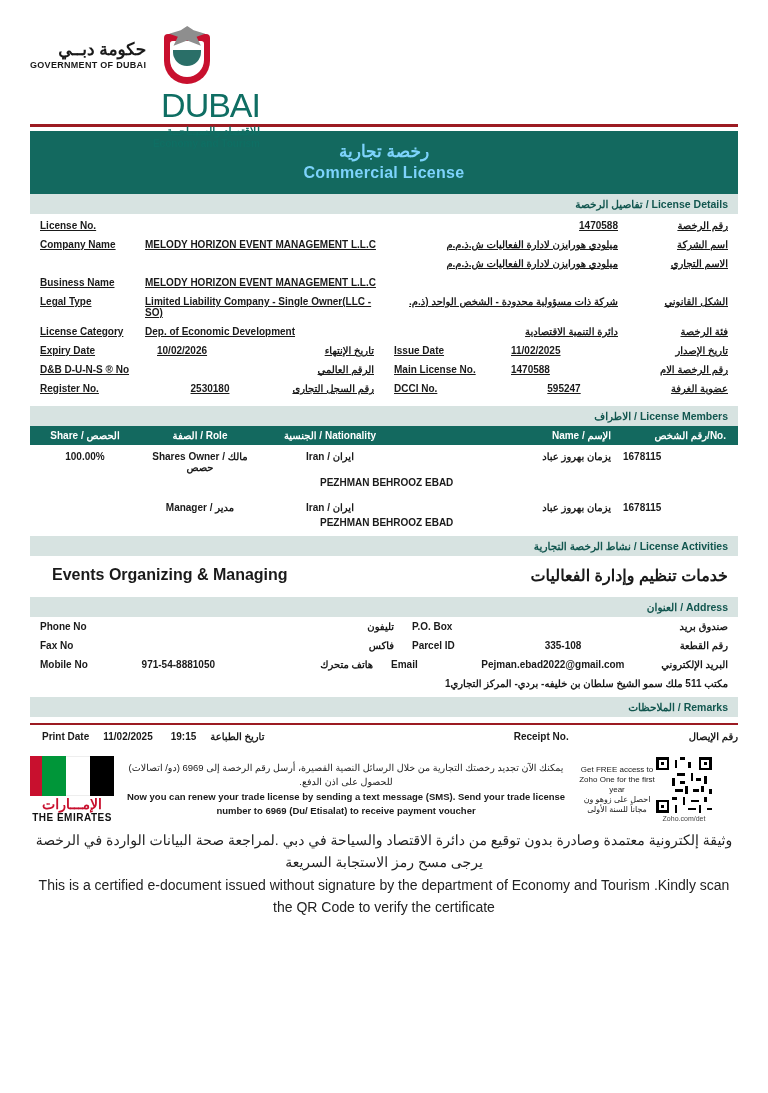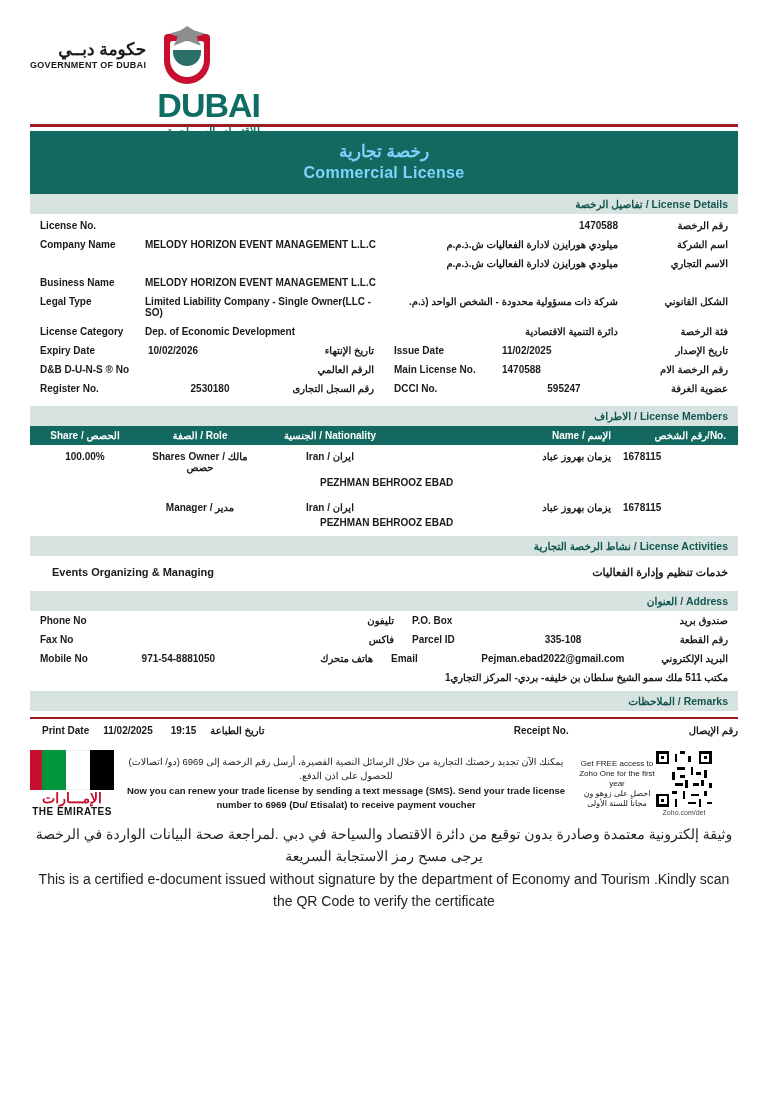--- a/index.html
+++ b/index.html
@@ -40,7 +40,7 @@
   }
   .qr-top { width: 96px; height: 96px; }
   .dubai-block { width: 230px; text-align: right; line-height: 1.15; }
-  .dubai-word { font-size: 34px; font-weight: bold; color: #0f6e63; letter-spacing: -1px; }
+  .dubai-word { font-size: 34px; font-weight: normal; color: #0f6e63; letter-spacing: -1px; }
   .dubai-ar { font-size: 11px; color: #0f6e63; font-weight: bold; }
   .dubai-en { font-size: 10px; color: #0f6e63; font-weight: bold; }
 

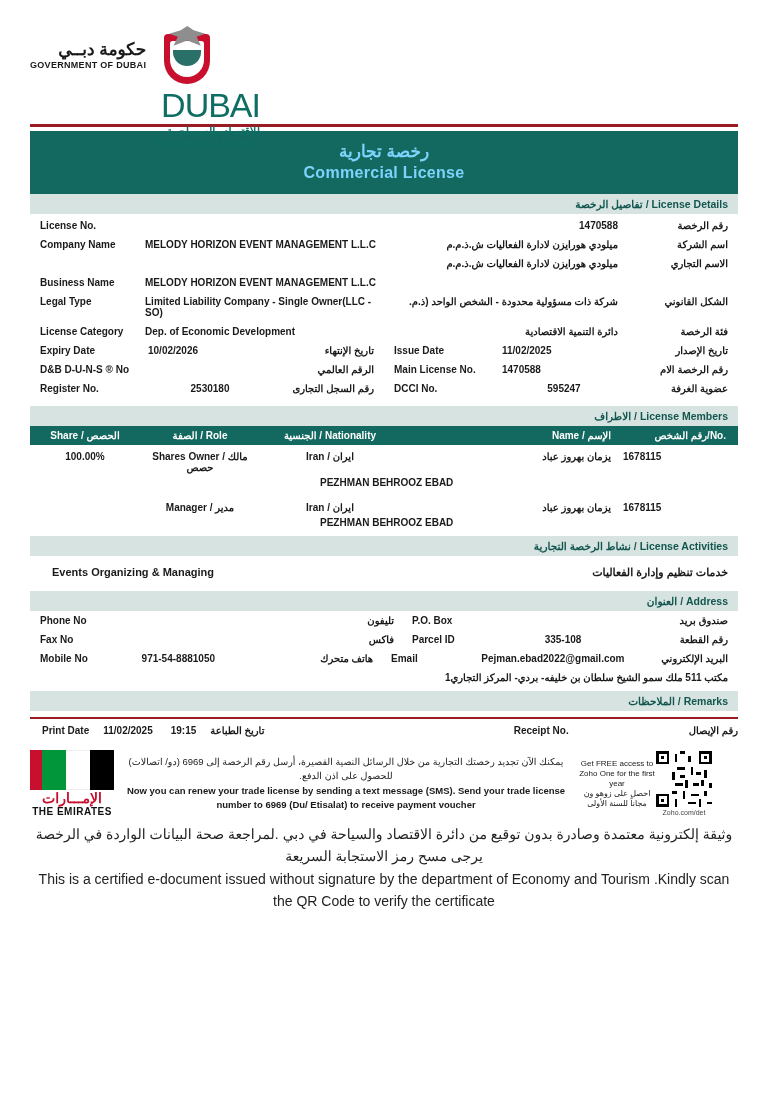--- a/index.html
+++ b/index.html
@@ -61,7 +61,7 @@
   }
 
   
-  .rows { padding: 2px 0 0 0; }
+  .rows { padding: 2px 0 0 0; text-decoration: underline; }
   .row { display: flex; align-items: flex-start; font-size: 10px; padding: 4px 0; }
   .c-label-en { width: 115px; font-weight: bold; padding-left: 10px; color:#1a1a1a; }
   .c-val-en   { width: 240px; font-weight: bold; color:#1a1a1a; }

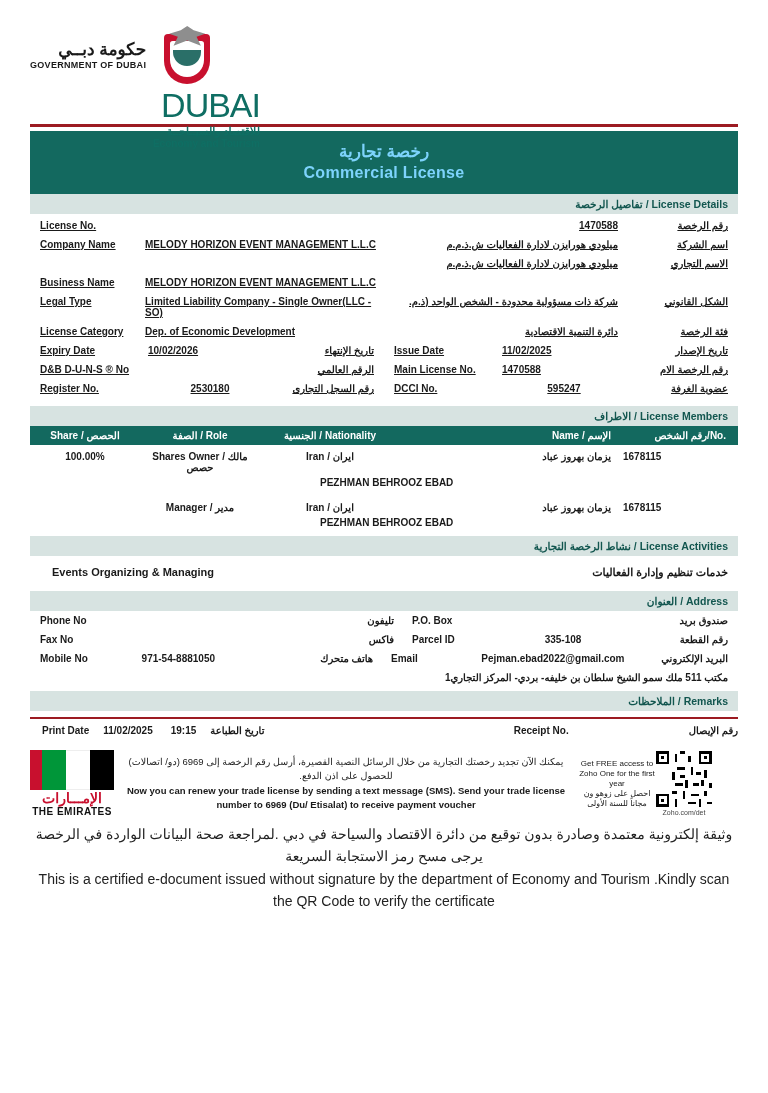--- a/index.html
+++ b/index.html
@@ -70,7 +70,7 @@
 
   
   .row2 { display:flex; font-size: 10px; padding: 4px 0; }
-  .half { display:flex; width: 50%; align-items:flex-start; }
+  .half { display:flex; width: 50%; align-items:flex-start;gap:9px; }
   .h-label { width: 118px; font-weight: bold; padding-left: 10px; }
   .h-val { flex:1; font-weight: bold; }
   .h-ar { width: 112px; text-align:right; padding-right: 10px; font-weight:bold; direction: rtl; }

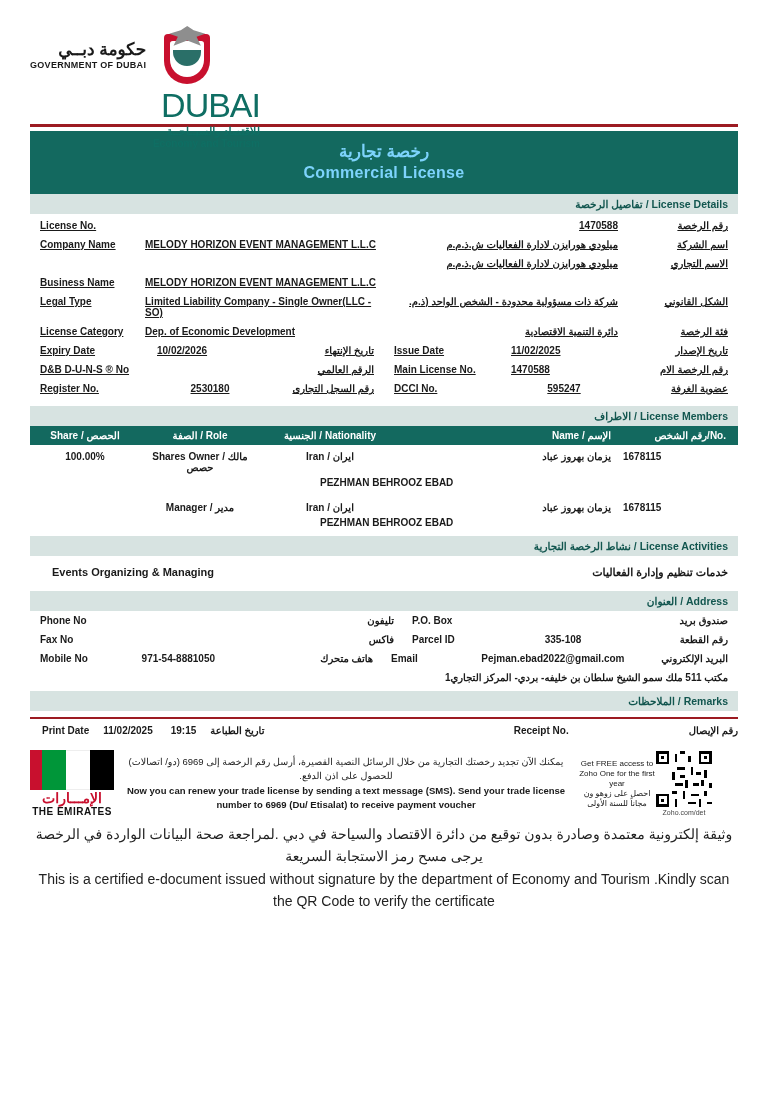--- a/index.html
+++ b/index.html
@@ -95,7 +95,7 @@
   .member-name-en { font-size:10px; font-weight:bold; padding: 2px 0 8px 0; margin-right: 156px; text-align:left; padding-left: 290px; }
 
   
-  .act-row { display:flex; font-size:11px; font-weight:bold; padding: 10px 0 12px 0; }
+  .act-row { display:flex; font-size:16px; font-weight:bold; padding: 10px 0 12px 0; }
   .act-en { padding-left: 22px; flex:1; }
   .act-ar { flex:1; text-align:right; padding-right: 10px; direction: rtl; }
 

